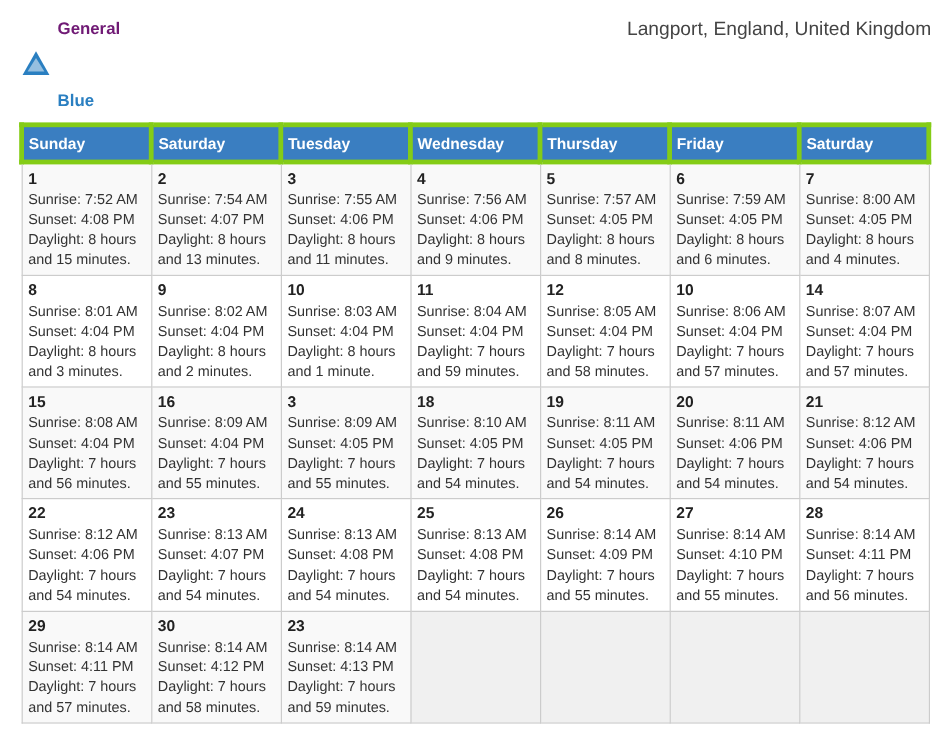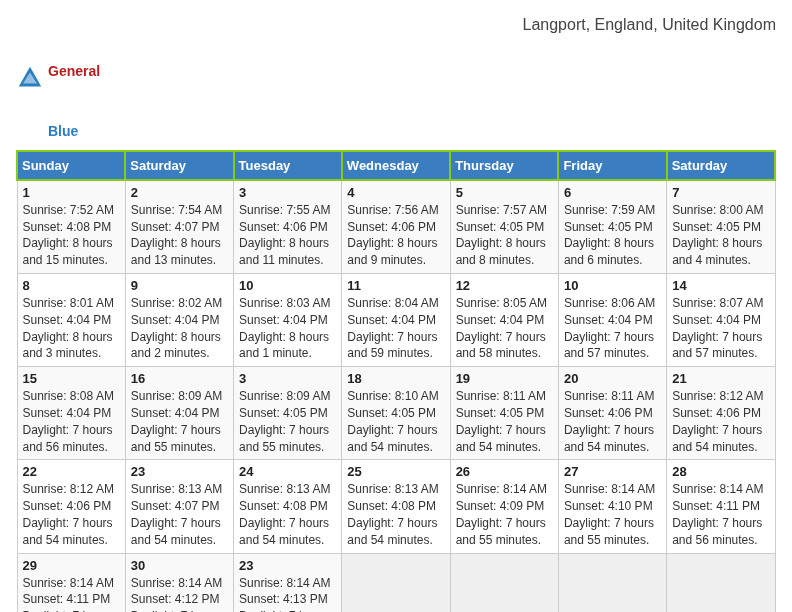--- a/index.html
+++ b/index.html
@@ -29,7 +29,7 @@
       color: #333;
       line-height: 1.1;
     }
-    .logo-text span:first-child { color: #b91c1c; margin-top: 48px; }
+    .logo-text span:first-child { color: #701a75; }
     .logo-text span:last-child { color: #2a7fc1; margin-top: 45px; }
     .logo-icon {
       width: 28px;

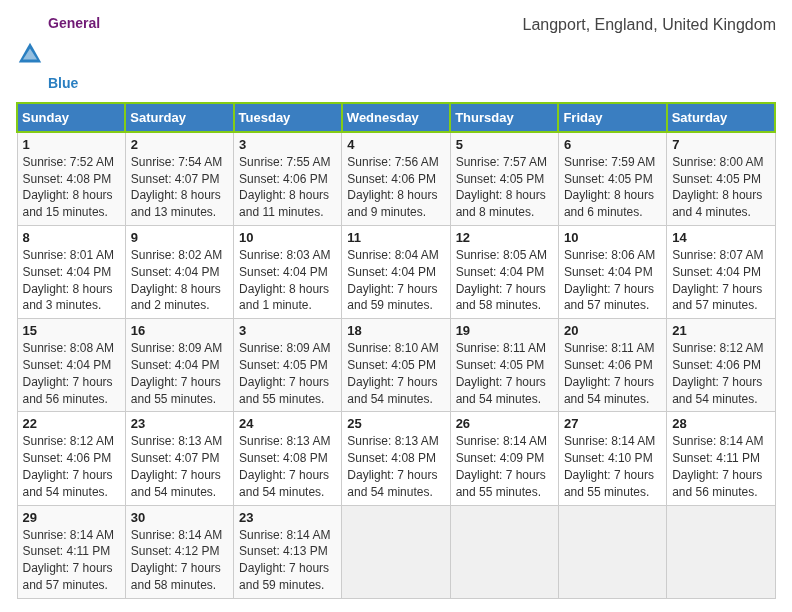--- a/index.html
+++ b/index.html
@@ -59,7 +59,7 @@
       padding: 6px 4px;
       font-size: 13px;
       font-weight: bold;
-      border: 2px solid #84cc16;
+      border: 4px solid #84cc16;
       text-align: left;
     }
     .calendar tbody tr td {

